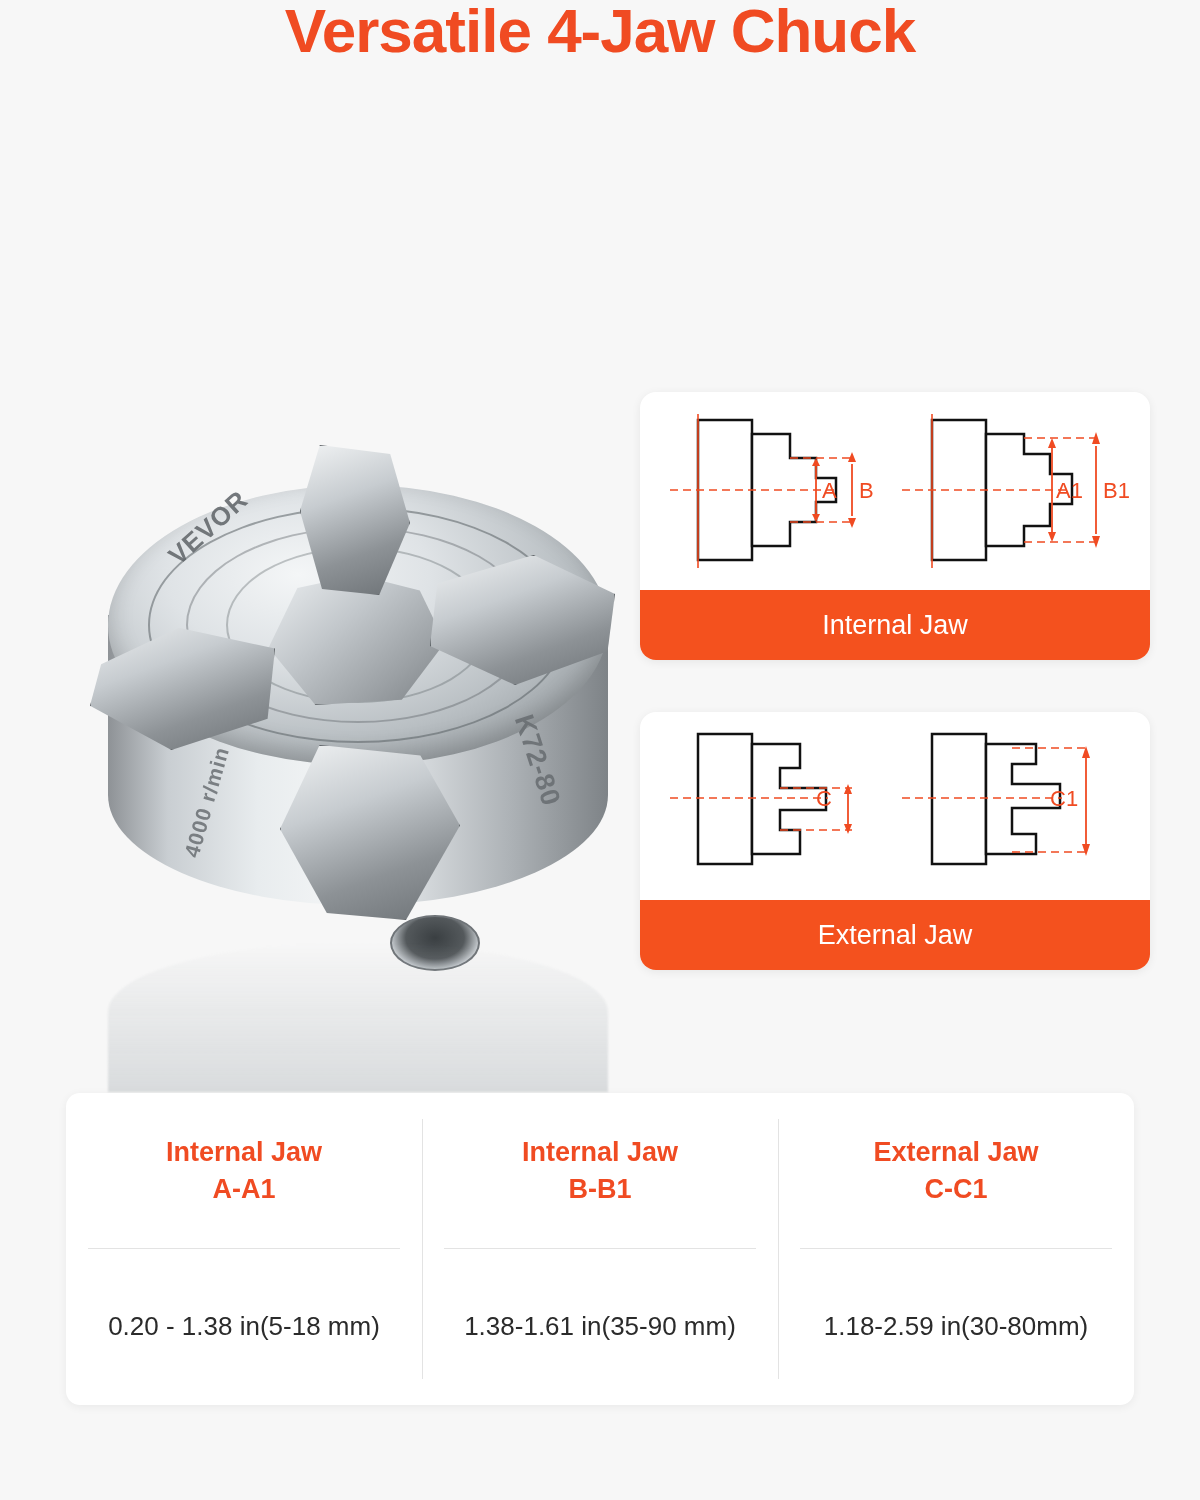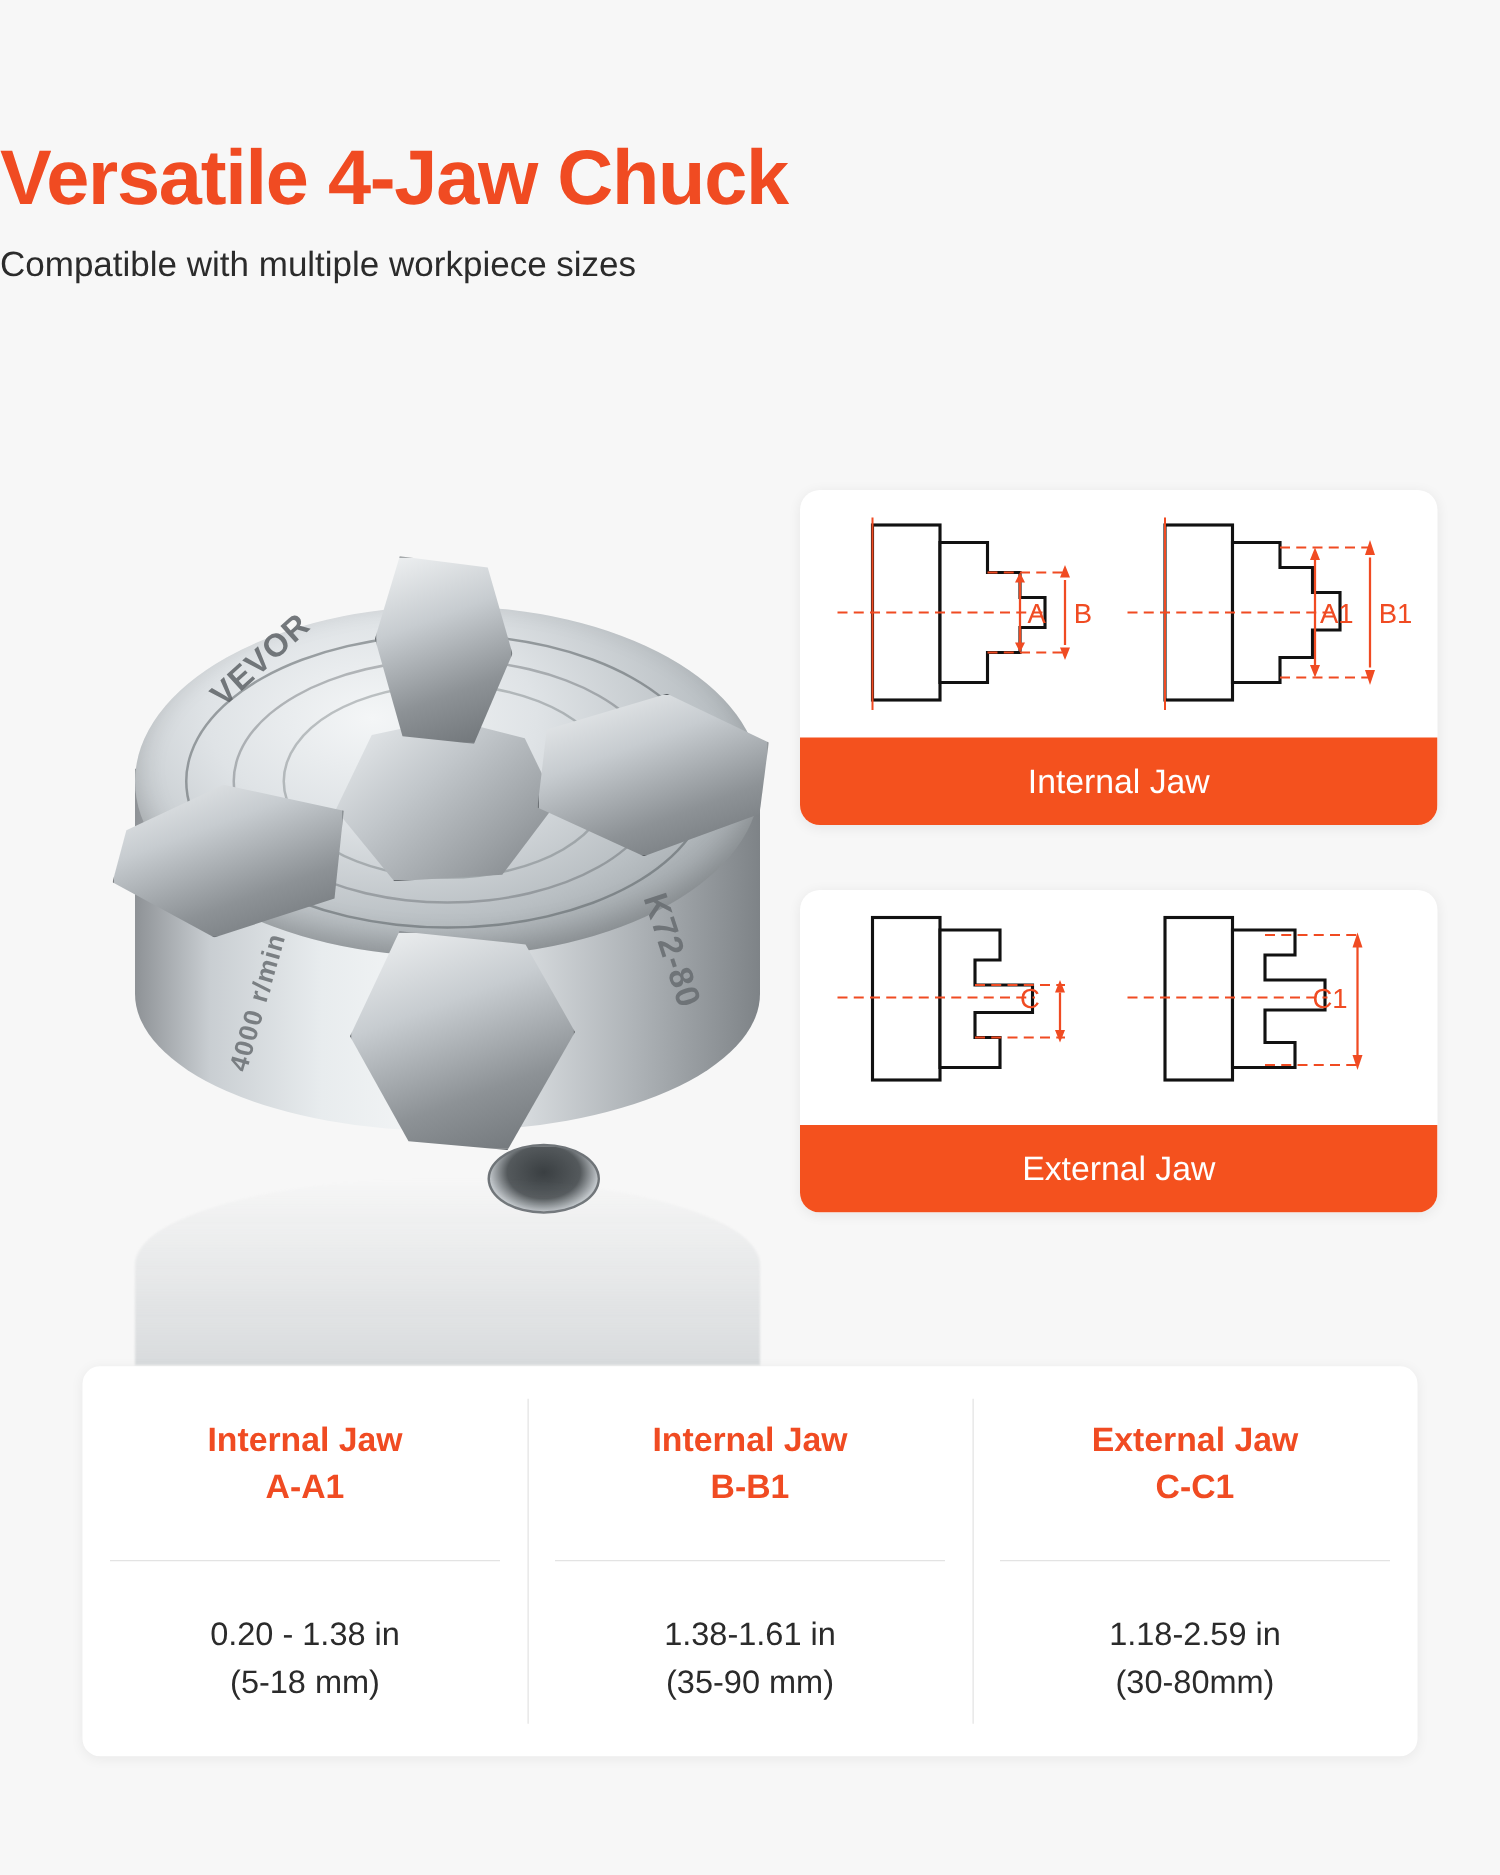--- a/index.html
+++ b/index.html
@@ -12,7 +12,7 @@
   .page { position: relative; width: 1200px; height: 1500px; }
 
   
-  .header { padding-top: 112px; }
+  .header { text-align: center; }
   .title {
     font-size: 62px; font-weight: bold; color: #f04b22;
     letter-spacing: -1px; line-height: 1.0;

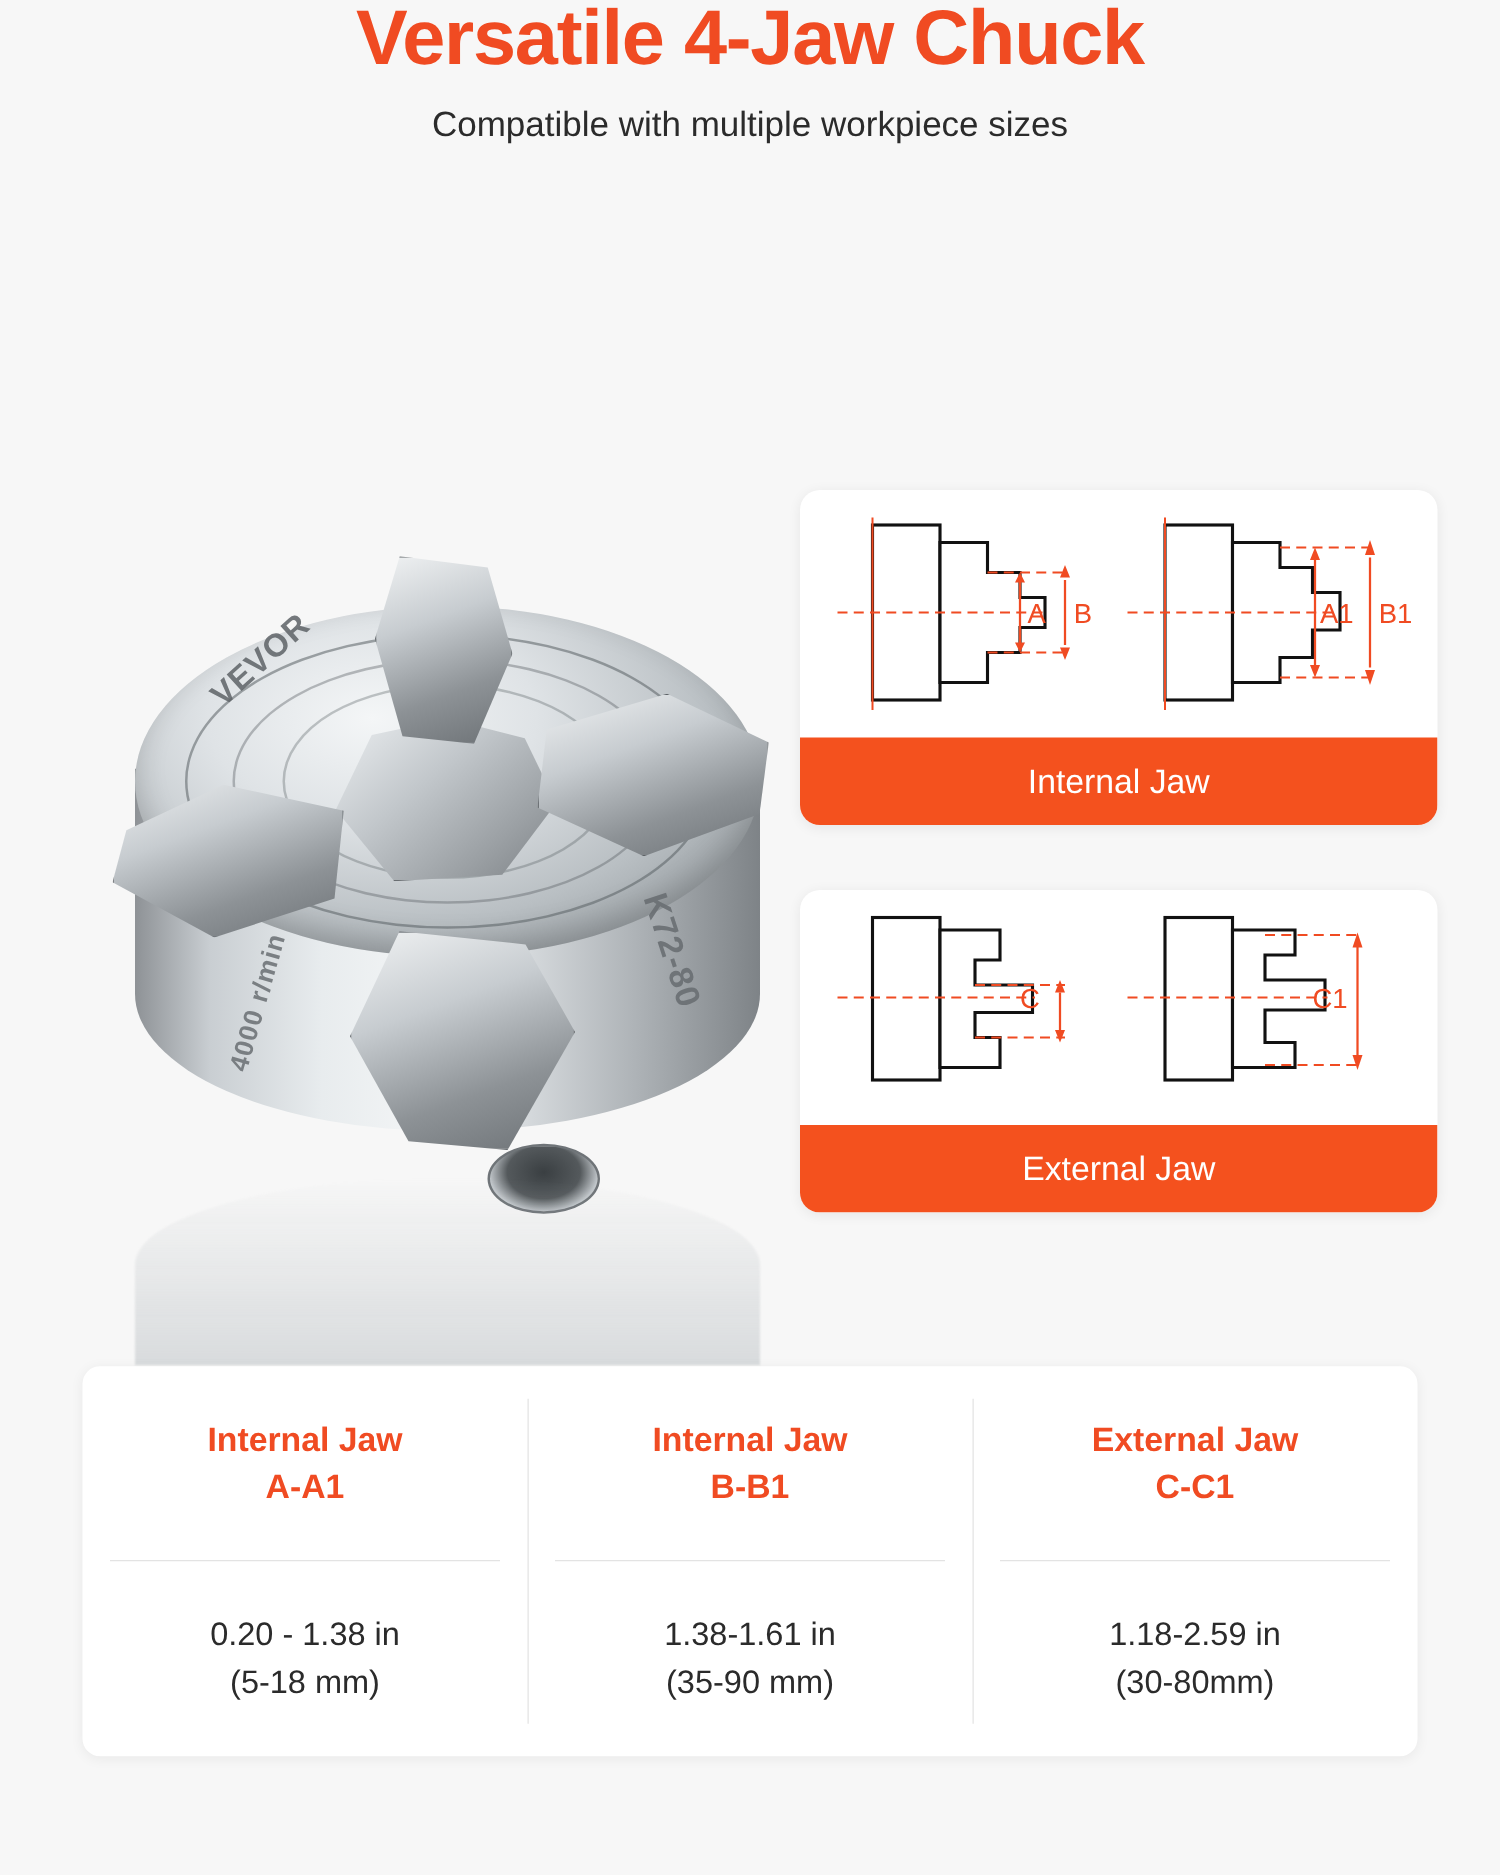--- a/index.html
+++ b/index.html
@@ -157,7 +157,6 @@
 
   <div class="header">
     <div class="title">Versatile 4-Jaw Chuck</div>
-    <div class="subtitle">Compatible with multiple workpiece sizes</div>
   </div>
 
   <div class="product-area">

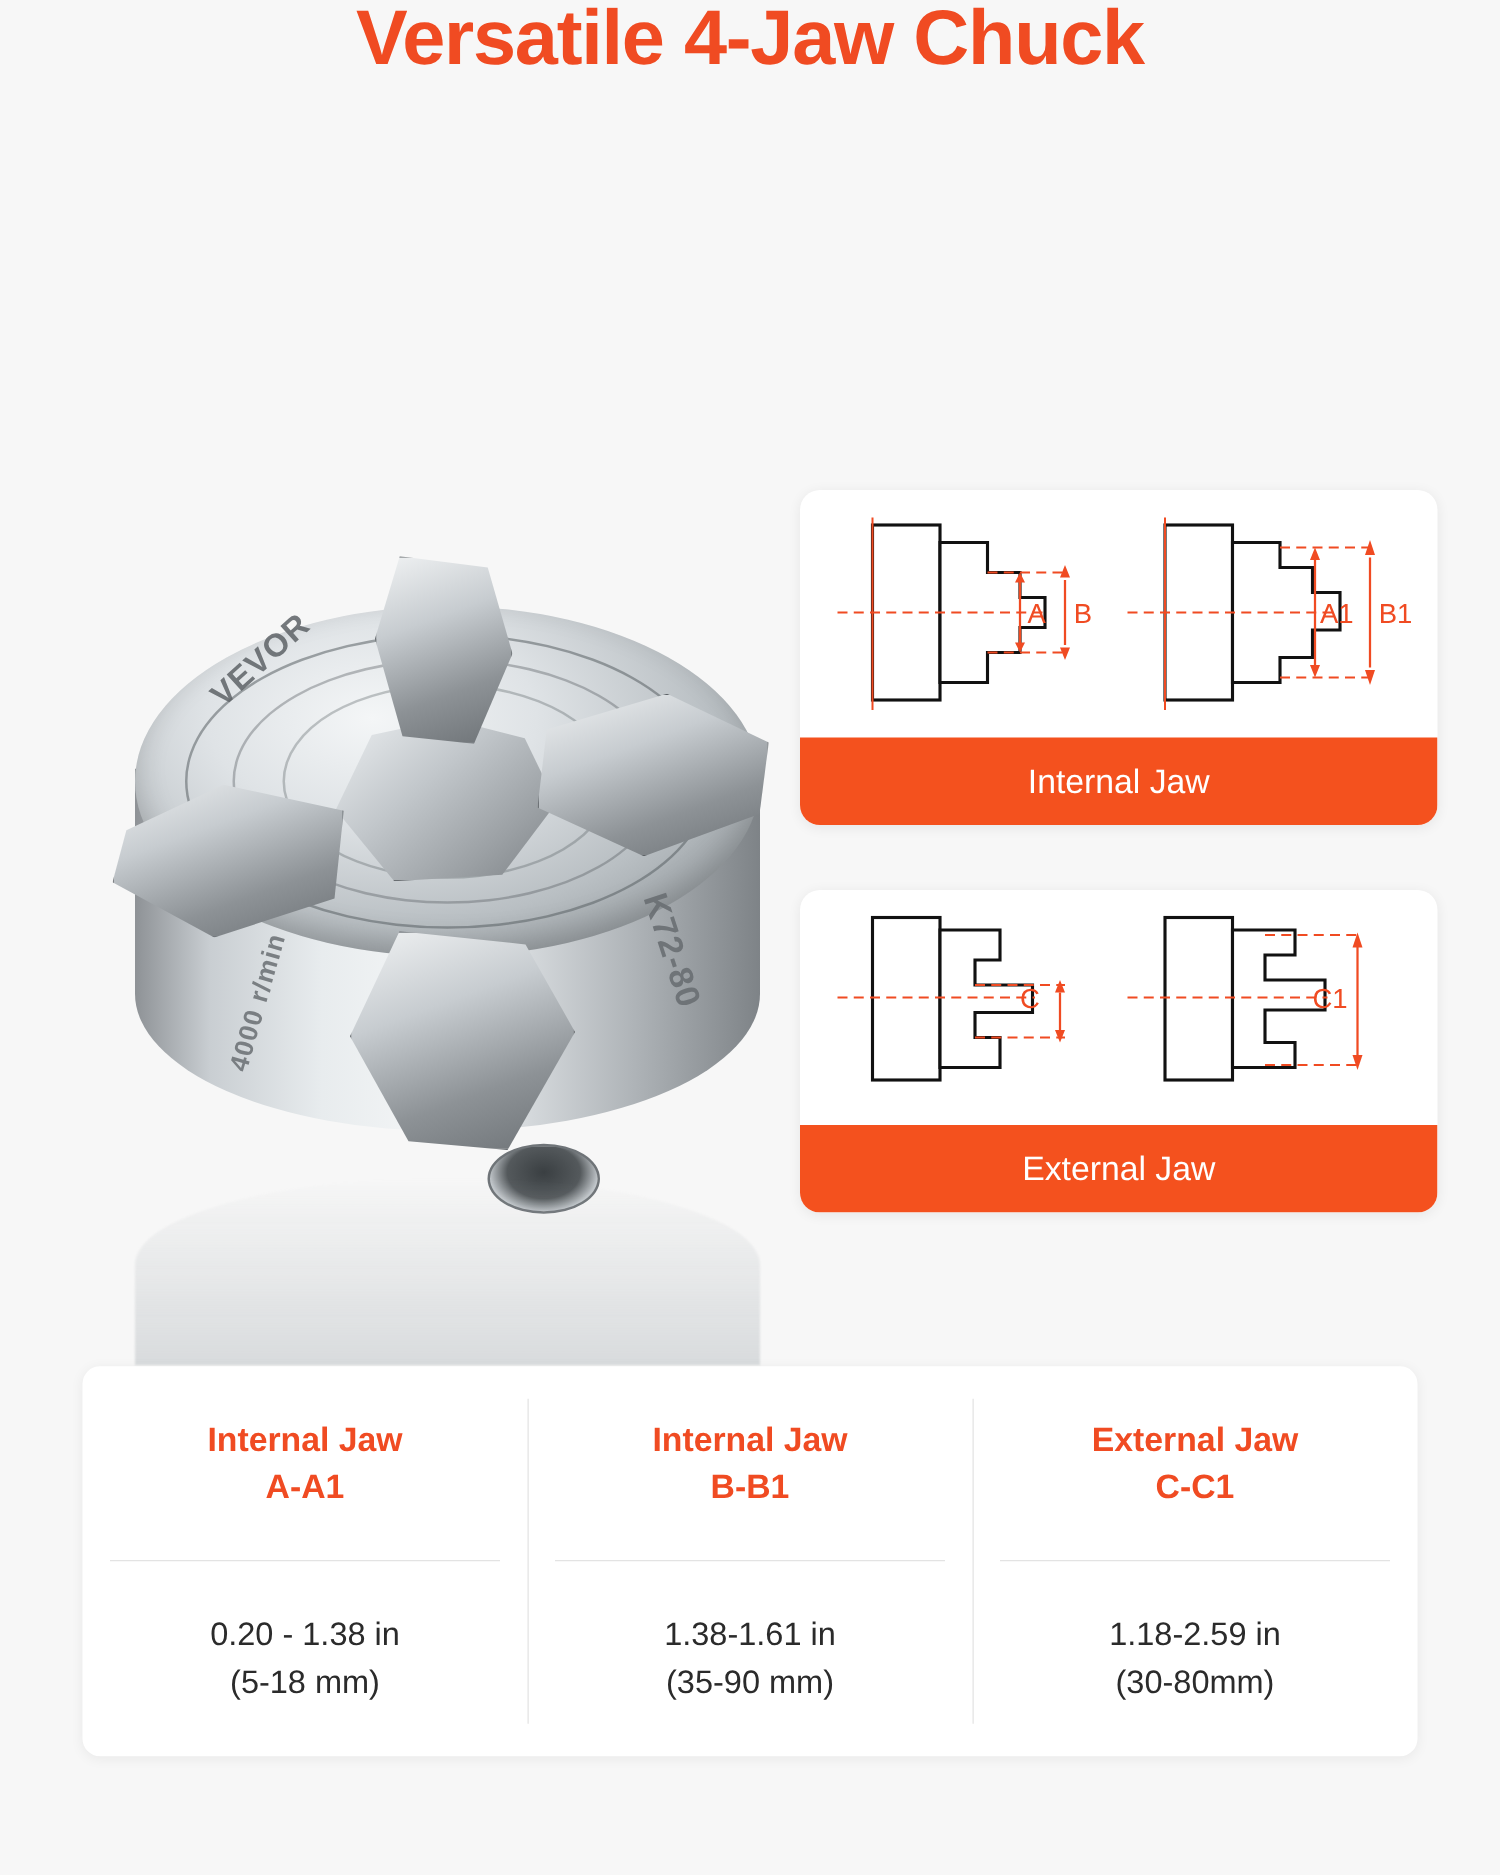--- a/index.html
+++ b/index.html
@@ -145,7 +145,7 @@
   }
   .spec-divider { height: 1px; background: #e3e3e3; margin: 0 22px; }
   .spec-body {
-    flex: 1; display: flex; flex-direction: column;
+    flex: 1; display: flex; 
     align-items: center; justify-content: center;
     color: #2b2b2b; font-size: 26px; line-height: 1.45; text-align: center;
   }

